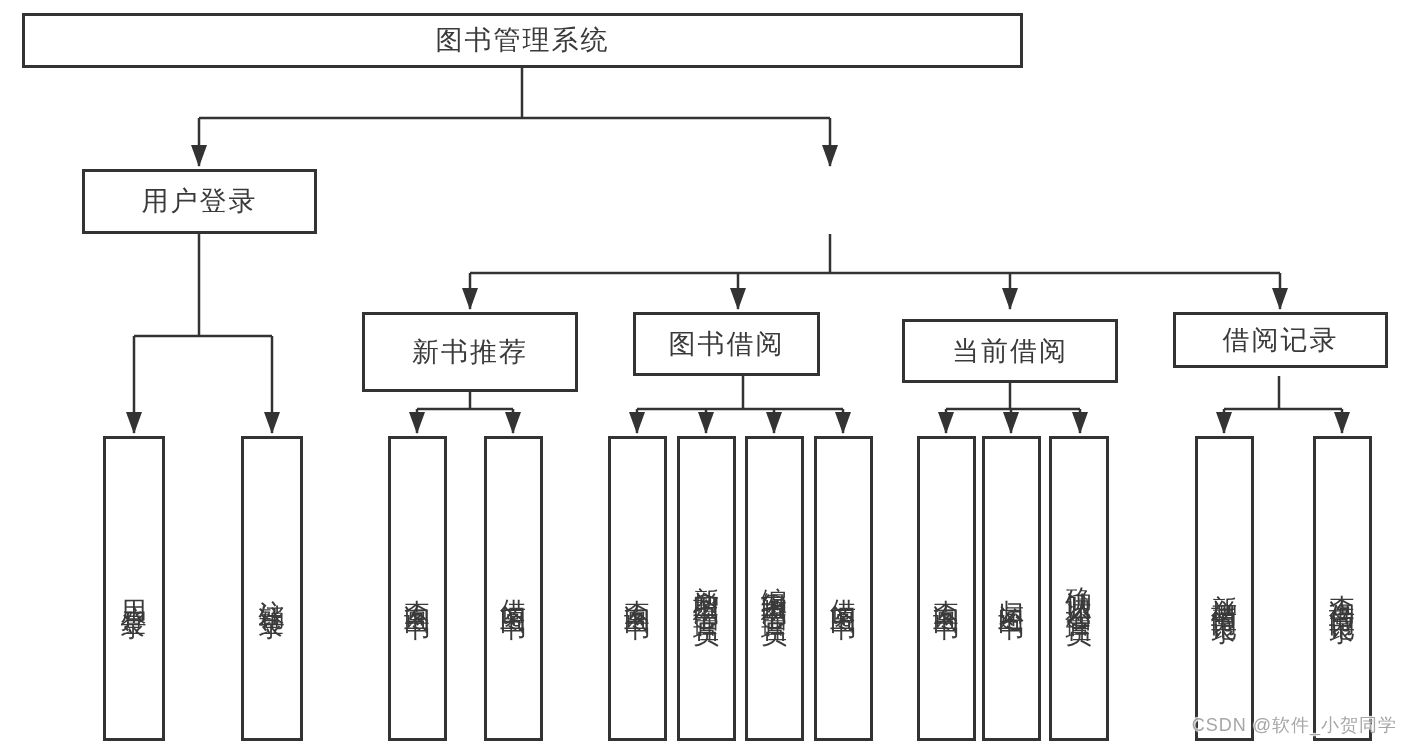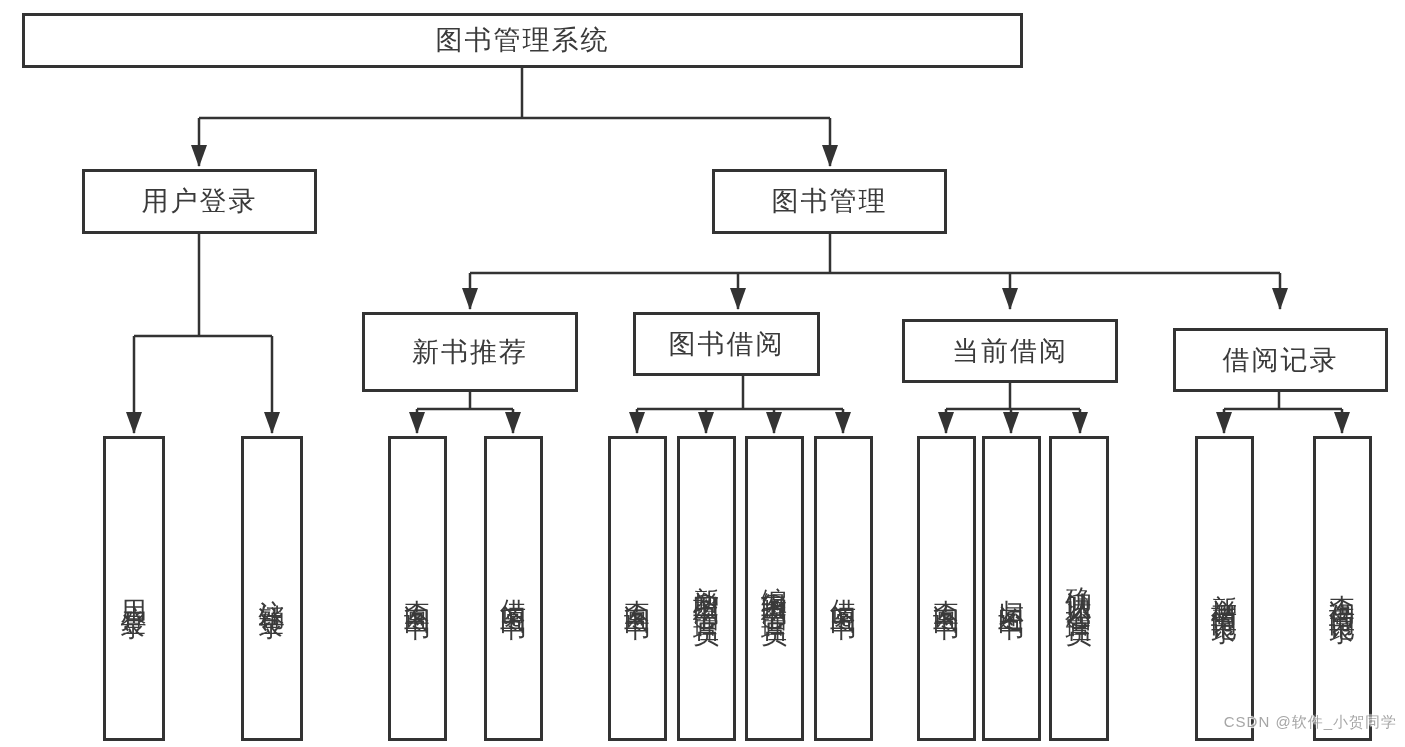--- a/index.html
+++ b/index.html
@@ -160,9 +160,6 @@
   <div class="box h-box n-user-login">
     <span>用户登录</span>
   </div>
-  <div class="box h-box n-book-mgmt">
-    <span>图书管理</span>
-  </div>
 
   <div class="box h-box n-new-book">
     <span>新书推荐</span>

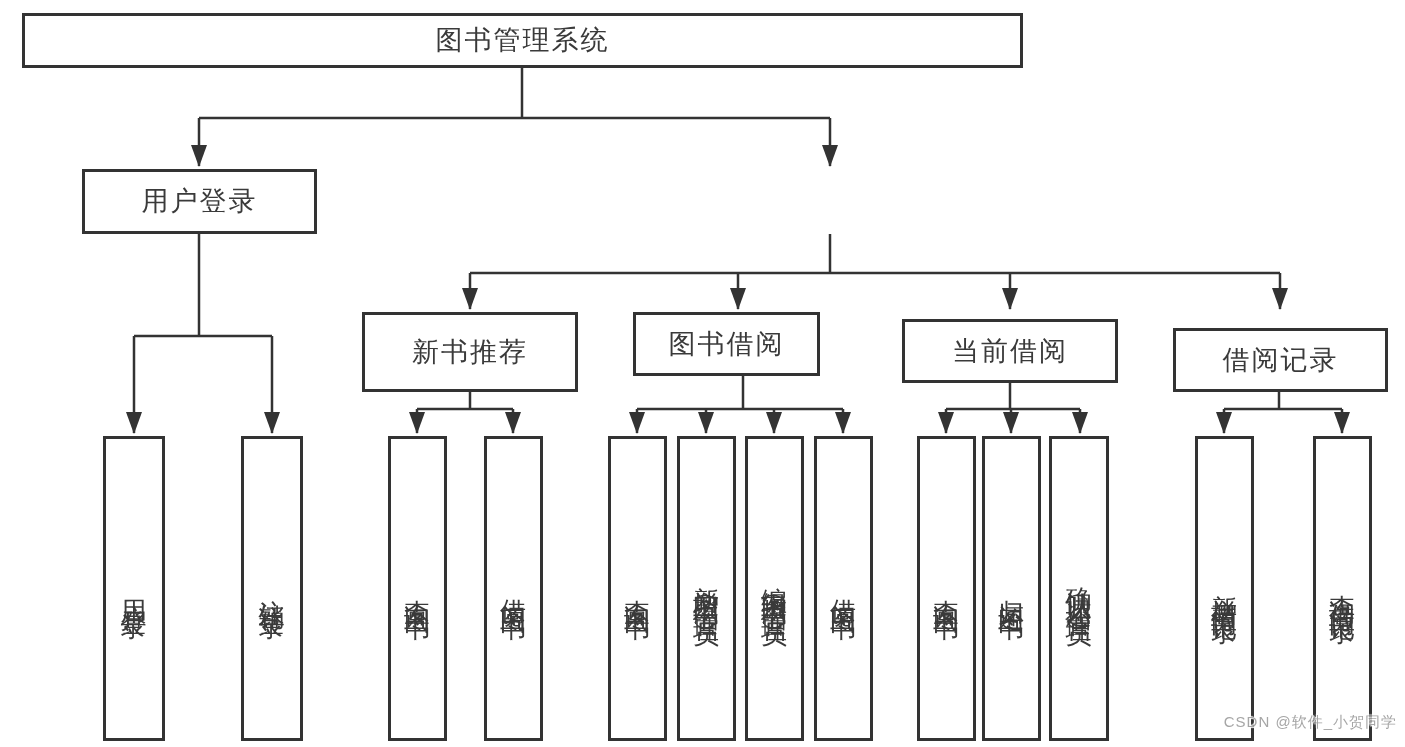--- a/index.html
+++ b/index.html
@@ -57,7 +57,7 @@
   .n-new-book    { left: 362px;  top: 312px; width: 216px;  height: 80px; }
   .n-book-borrow { left: 633px;  top: 312px; width: 187px;  height: 64px; }
   .n-cur-borrow  { left: 902px;  top: 319px; width: 216px;  height: 64px; }
-  .n-records     { left: 1173px; top: 328px; width: 215px;  height: 64px; }
+  .n-records     { left: 1173px; top: 312px; width: 215px;  height: 56px; }
   
   .leaf { top: 436px; height: 305px; width: 59px; }
   .lf-a1 { left: 103px;  width: 62px; }

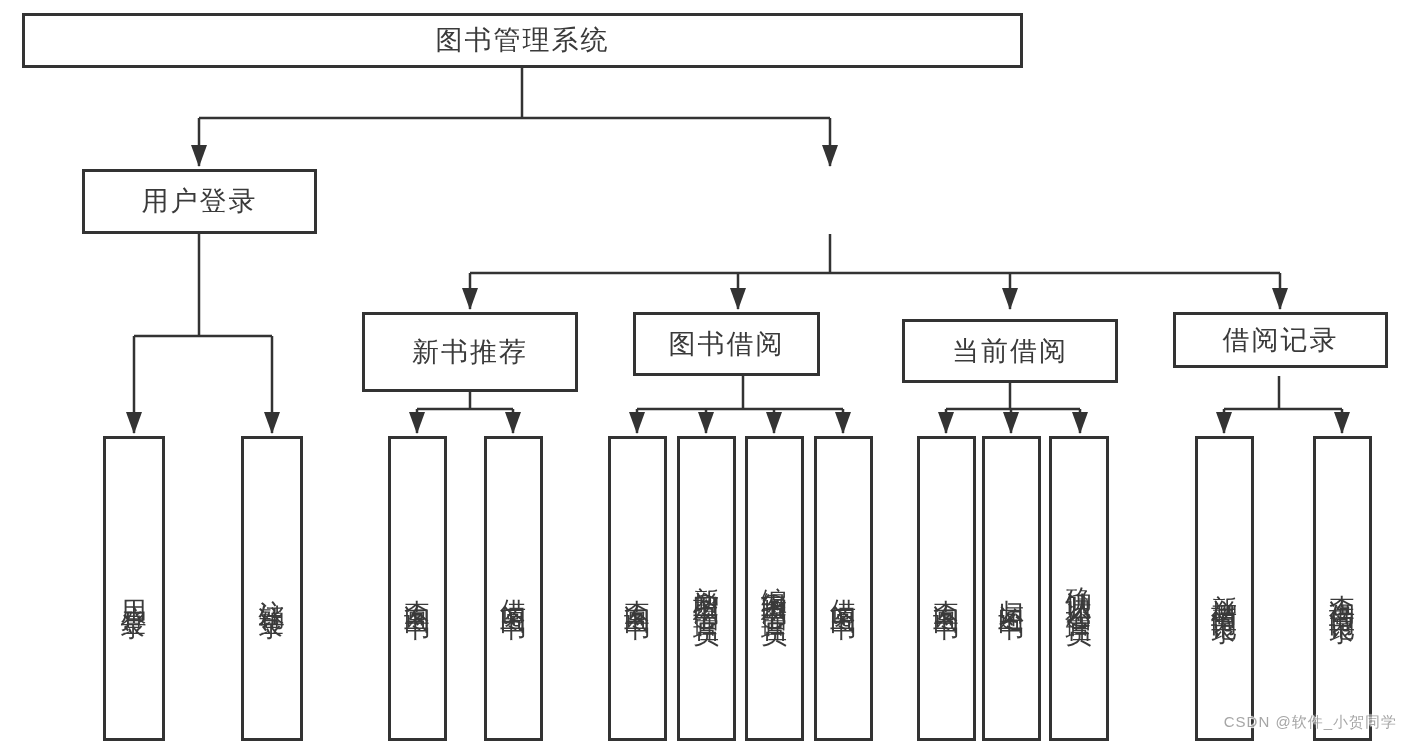--- a/index.html
+++ b/index.html
@@ -77,7 +77,7 @@
     position: absolute;
     right: 8px;
     top: 713px;
-    font-size: 15px;
+    font-size: 18px;
     color: #a6a6a6;
     text-shadow: 1px 1px 1px #ffffff, -1px -1px 1px #ffffff;
     white-space: nowrap;

